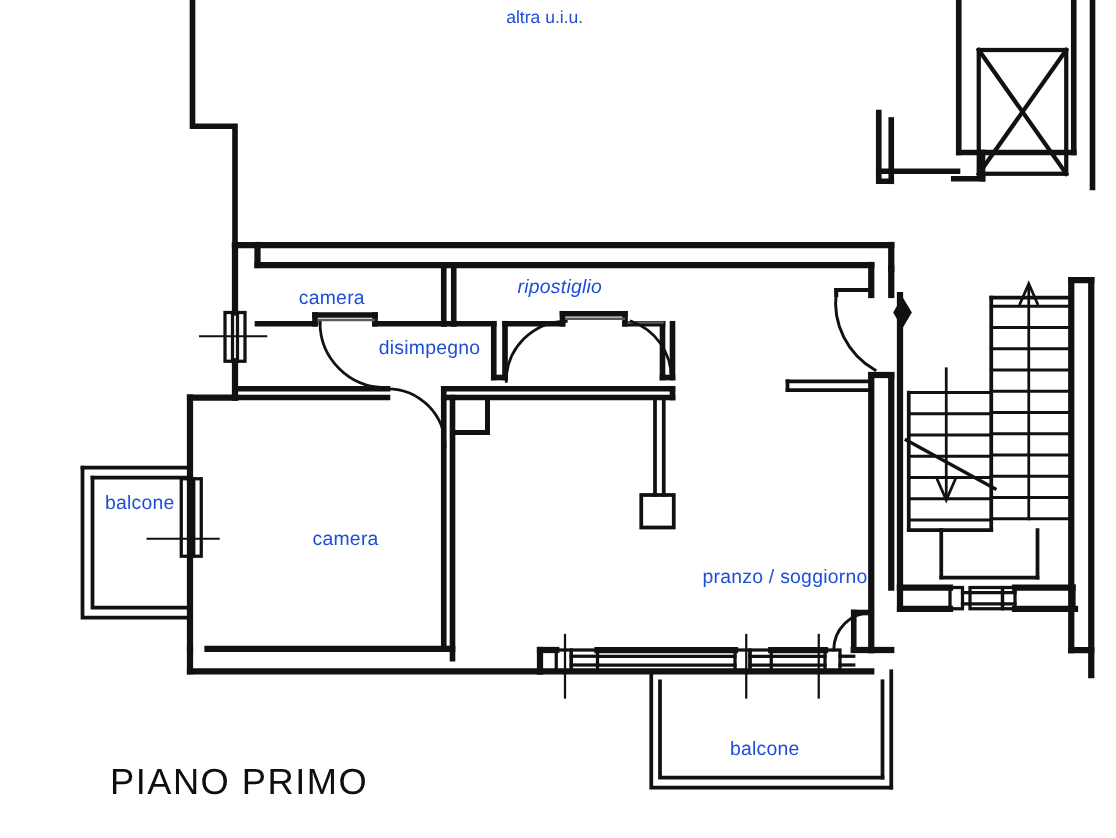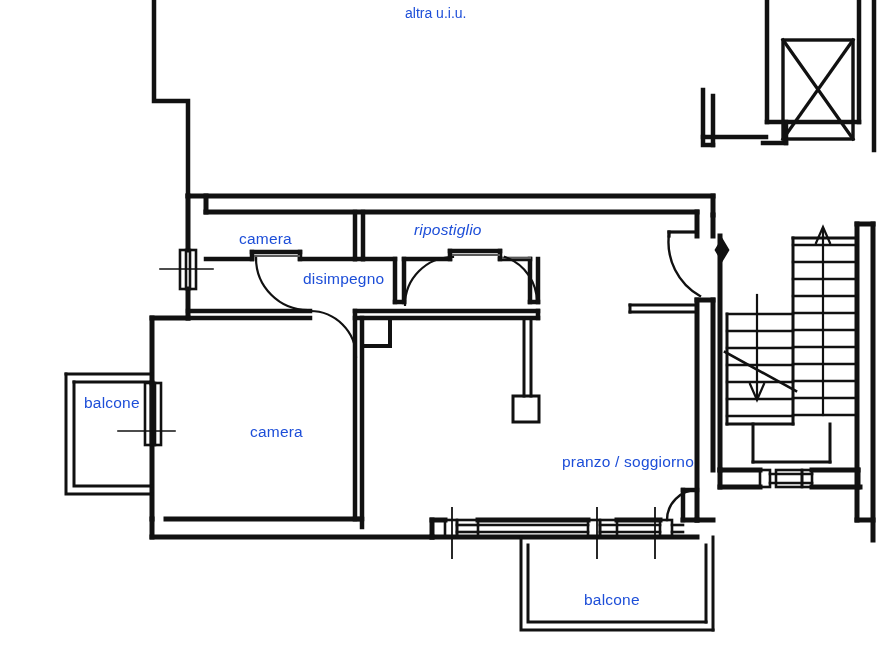--- a/index.html
+++ b/index.html
@@ -366,6 +366,7 @@
 
   <div class="label room-label" style="left:584px; top:591px;">balcone</div>
 
+  <div class="label title-label" style="left:88px; top:610px;">PIANO PRIMO</div>
 
 </div>
 

